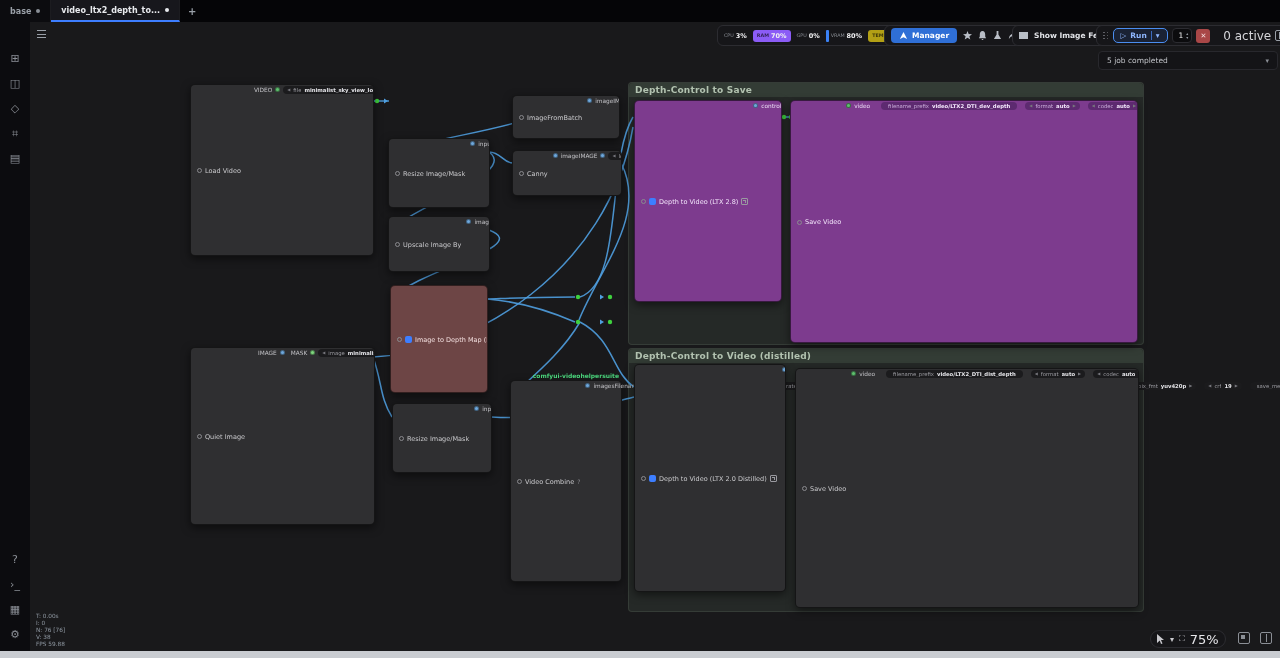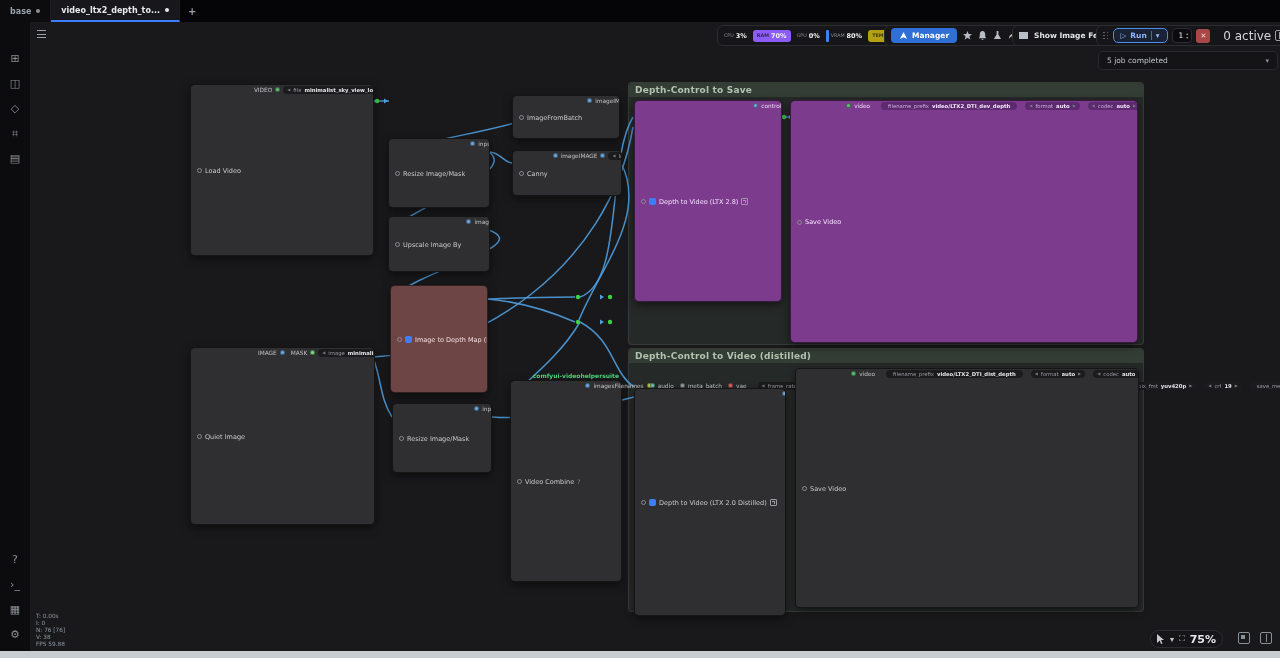--- a/index.html
+++ b/index.html
@@ -606,7 +606,7 @@
           <span class="w-arrow">▶</span>
         </div>
       </div>
-      <div class="node" style="left: 634px; top: 388px; width: 152px; height: 228px; justify-content: space-between;">
+      <div class="node" style="left: 634px; top: 364px; width: 152px; height: 228px; justify-content: space-between;">
         <div class="node-title">
           <span class="collapse-dot"></span>
           <span class="title-icon"></span>

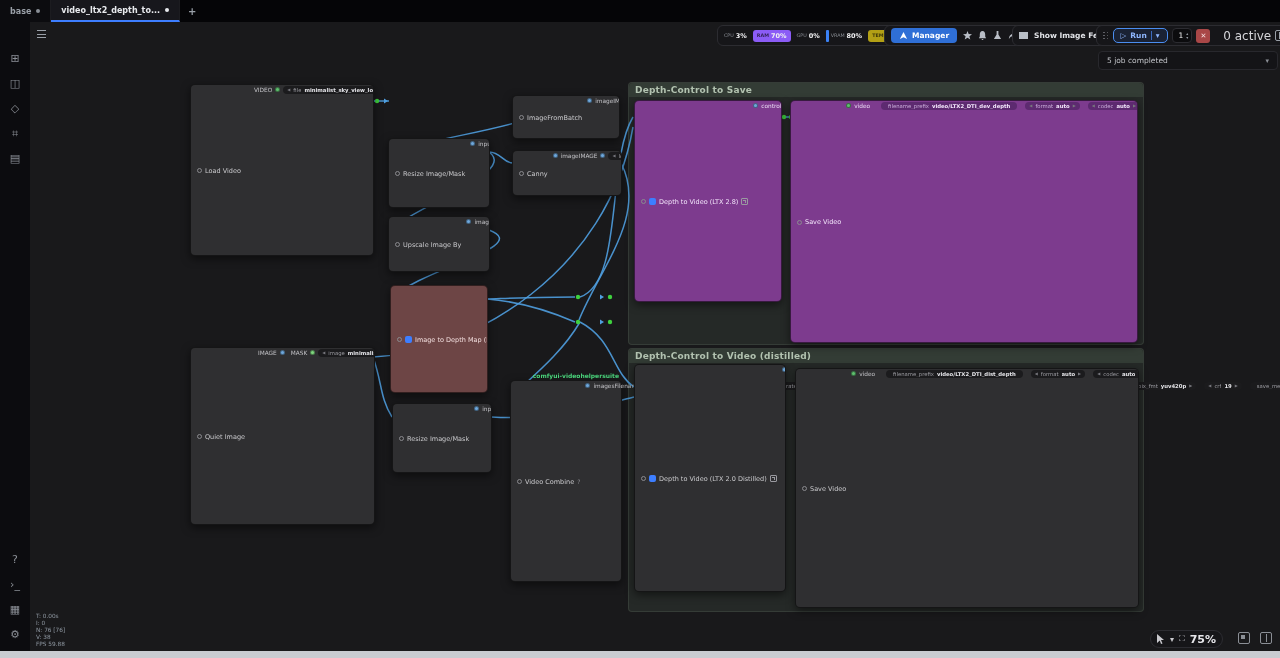--- a/index.html
+++ b/index.html
@@ -137,7 +137,7 @@
 
   #zoombar { left:1150px; top:630px; height:18px; gap:5px; border-radius:9px; }
   #zoombar .zi { color:#c9c9ce; font-size:8px; display:flex; align-items:center; }
-  #zoombar .ztext { color:#e6e6ea; font-size:11px; font-weight:bold; }
+  #zoombar .ztext { color:#e6e6ea; font-size:13px; font-weight:normal; }
   .cursor-ic { width:8px; height:10px; fill:#c9c9ce; }
   #extra-ics { left:1238px; top:632px; display:flex; gap:10px; }
   .sq-ic { width:12px; height:12px; border:1px solid #8b8f96; border-radius:2px; position:relative; }

